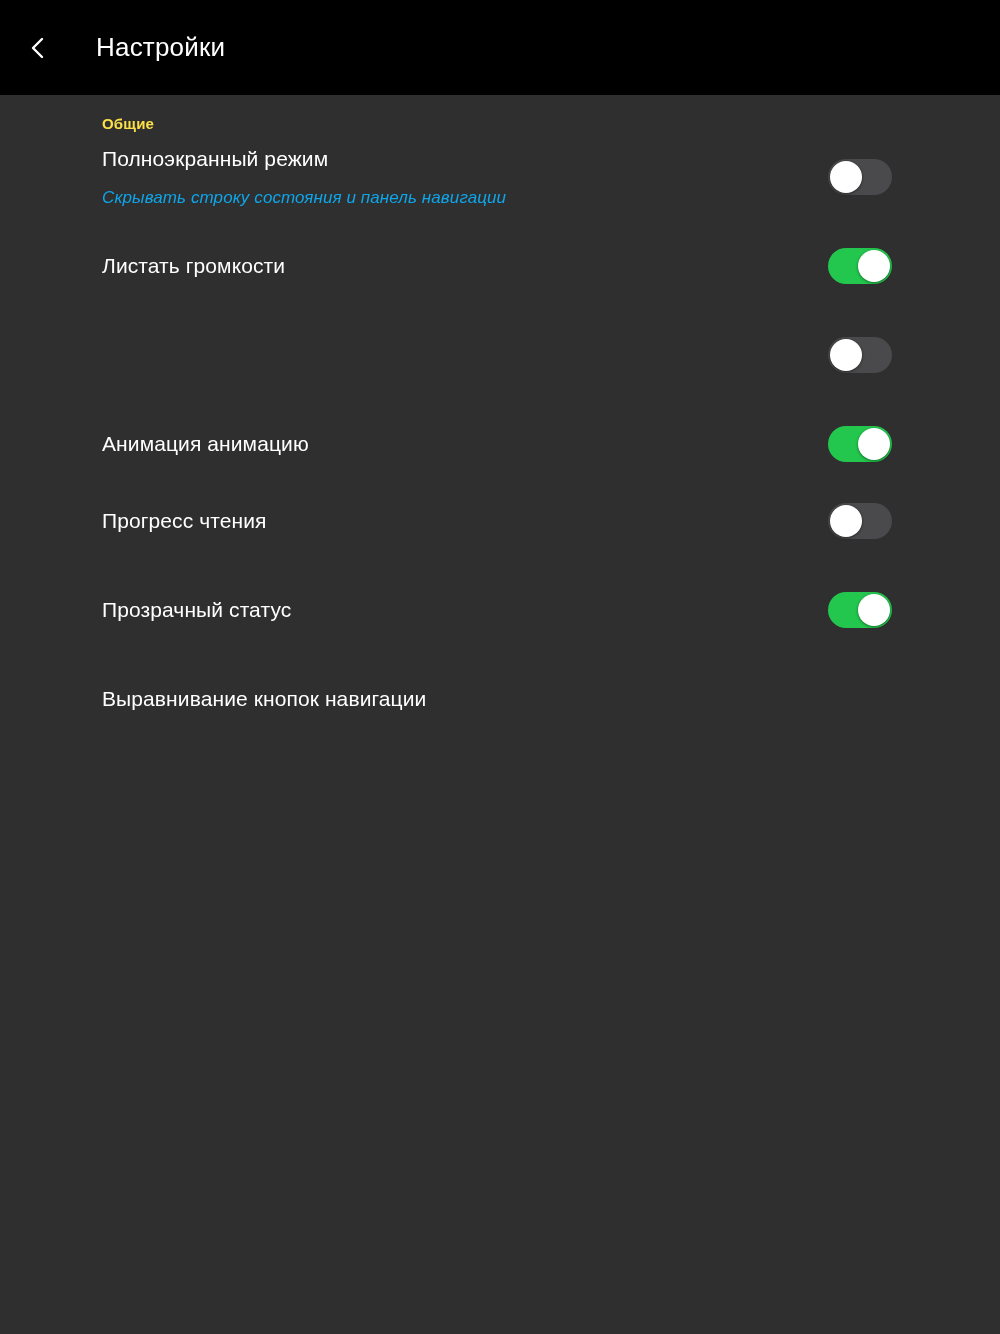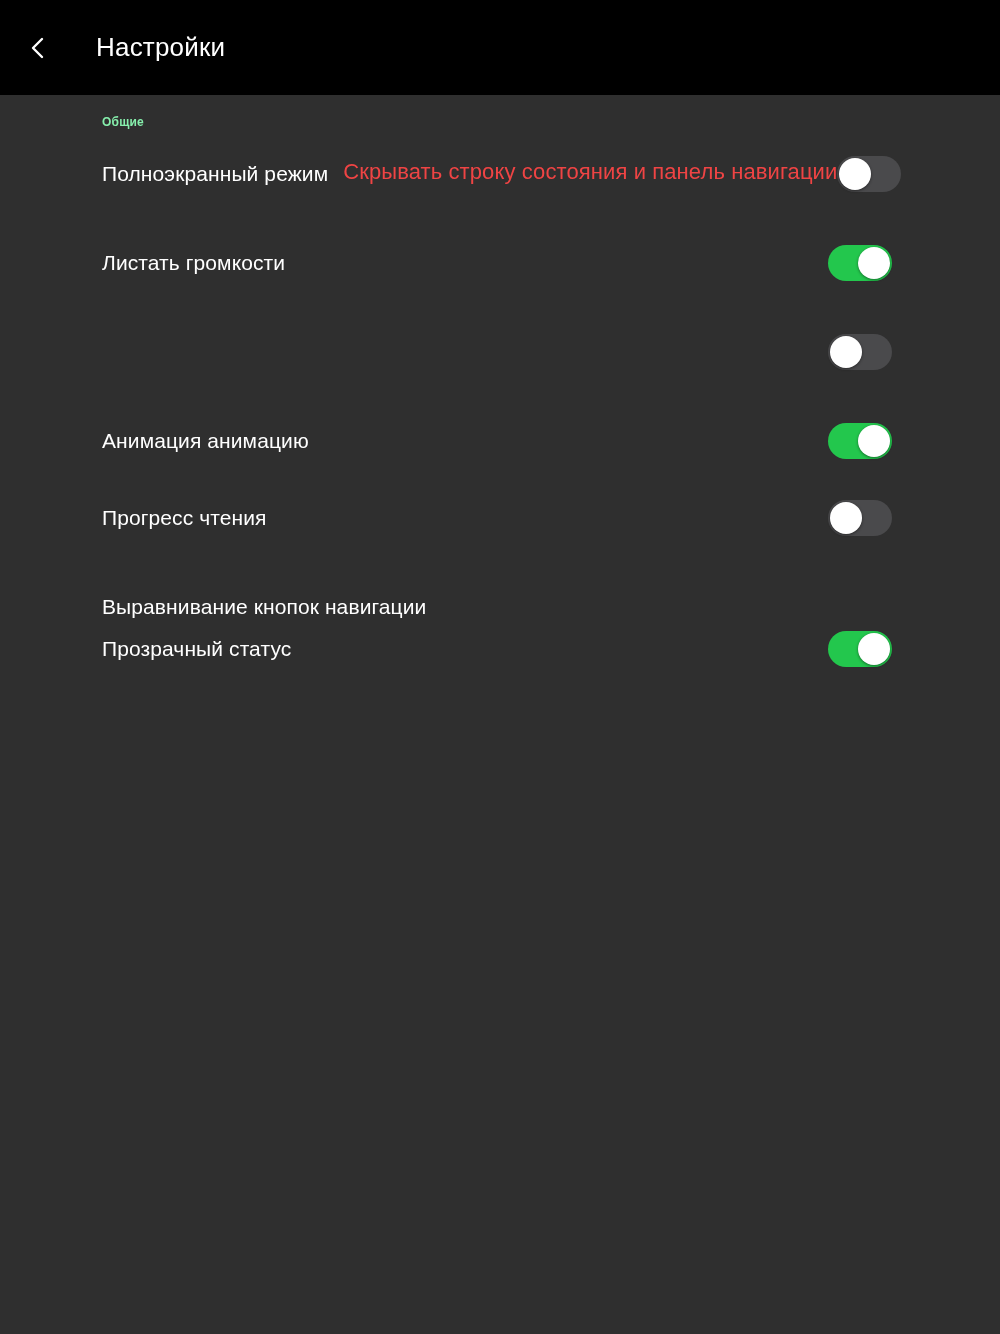--- a/index.html
+++ b/index.html
@@ -57,8 +57,8 @@
   }
 
   .section-header {
-    color: #86efac;
-    font-size: 12px;
+    color: #fde047;
+    font-size: 15px;
     font-weight: 700;
     letter-spacing: 0.2px;
     padding: 20px 0 0 102px;

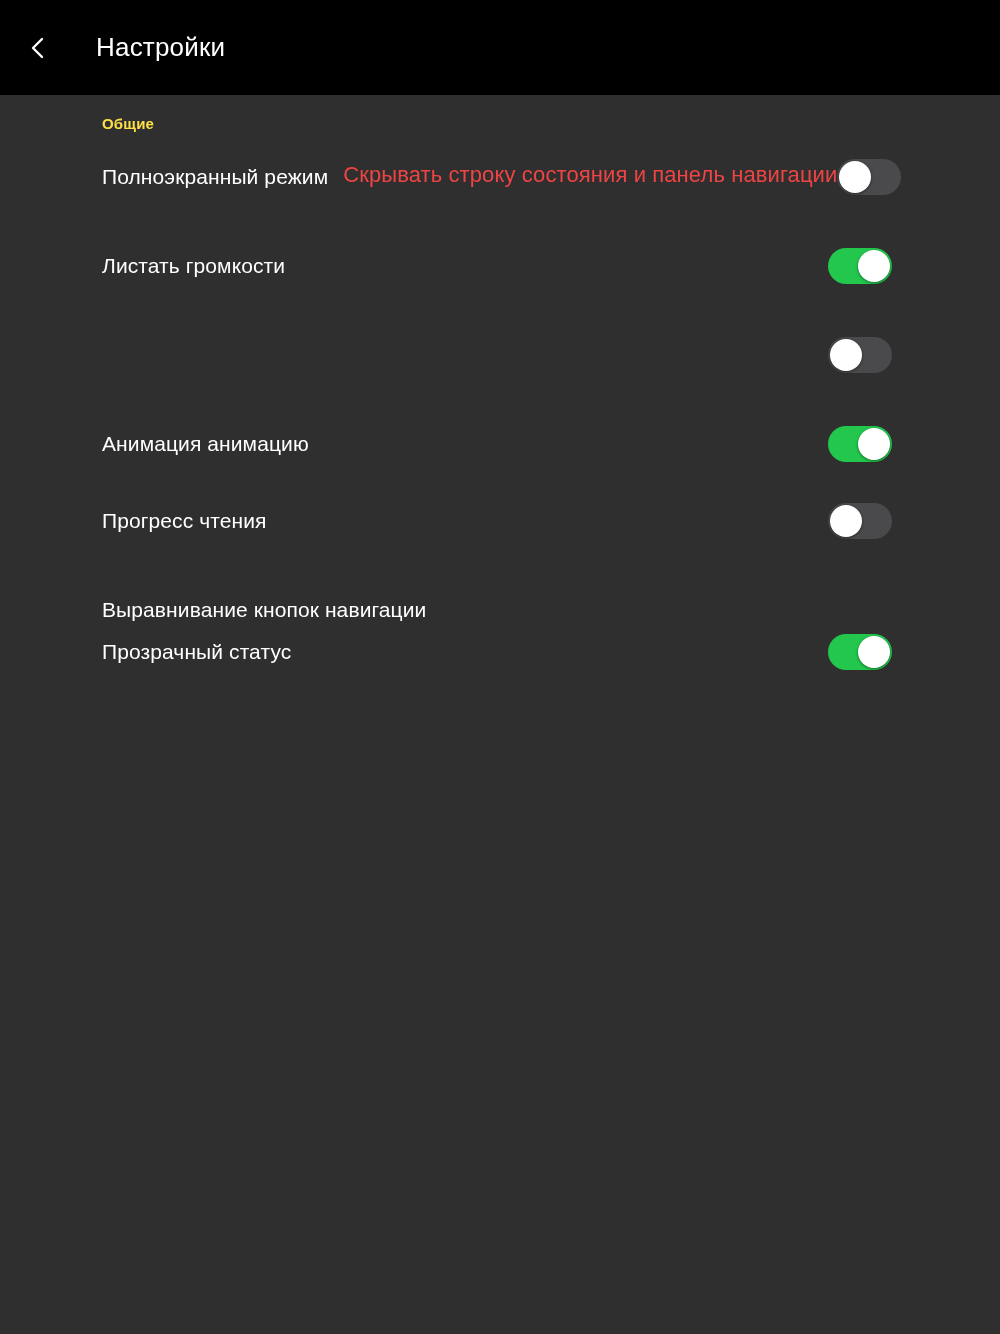--- a/index.html
+++ b/index.html
@@ -83,10 +83,9 @@
 
   .row-text {
     display: flex;
-    flex-direction: row;
+    flex-direction: column;
     justify-content: center;
     gap: 15px;
-    text-align: center;
   }
 
   .row-title {

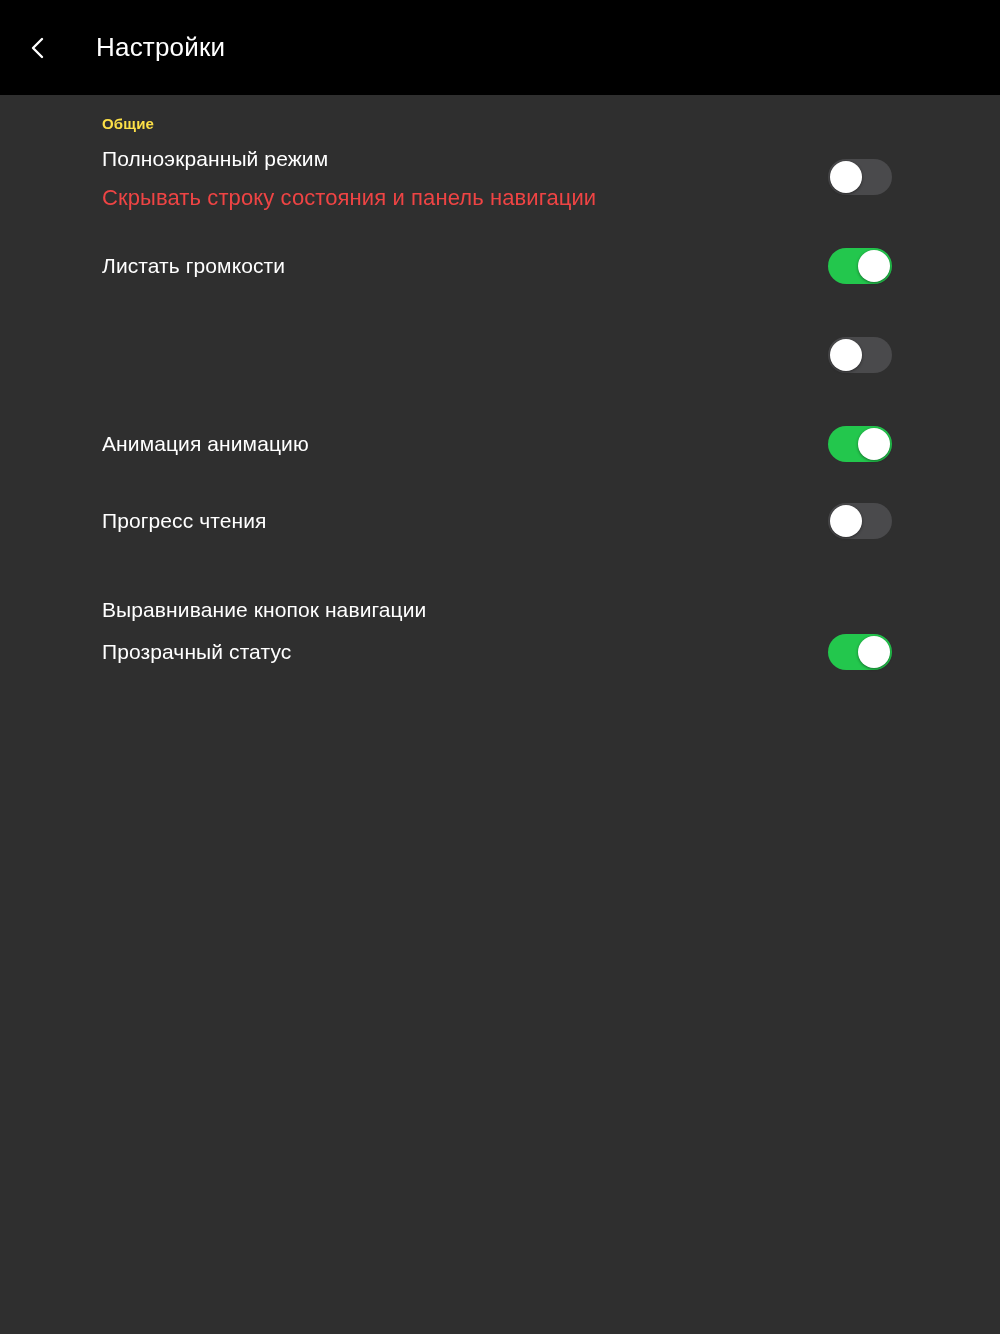--- a/index.html
+++ b/index.html
@@ -98,12 +98,13 @@
   }
 
   .row-sub {
-    color: #ef4444;
-    font-size: 22px;
+    color: #0ea5e9;
+    font-size: 17px;
     font-weight: 400;
     line-height: 21px;
     letter-spacing: 0.1px;
     white-space: nowrap;
+    font-style: italic;
   }
 
   

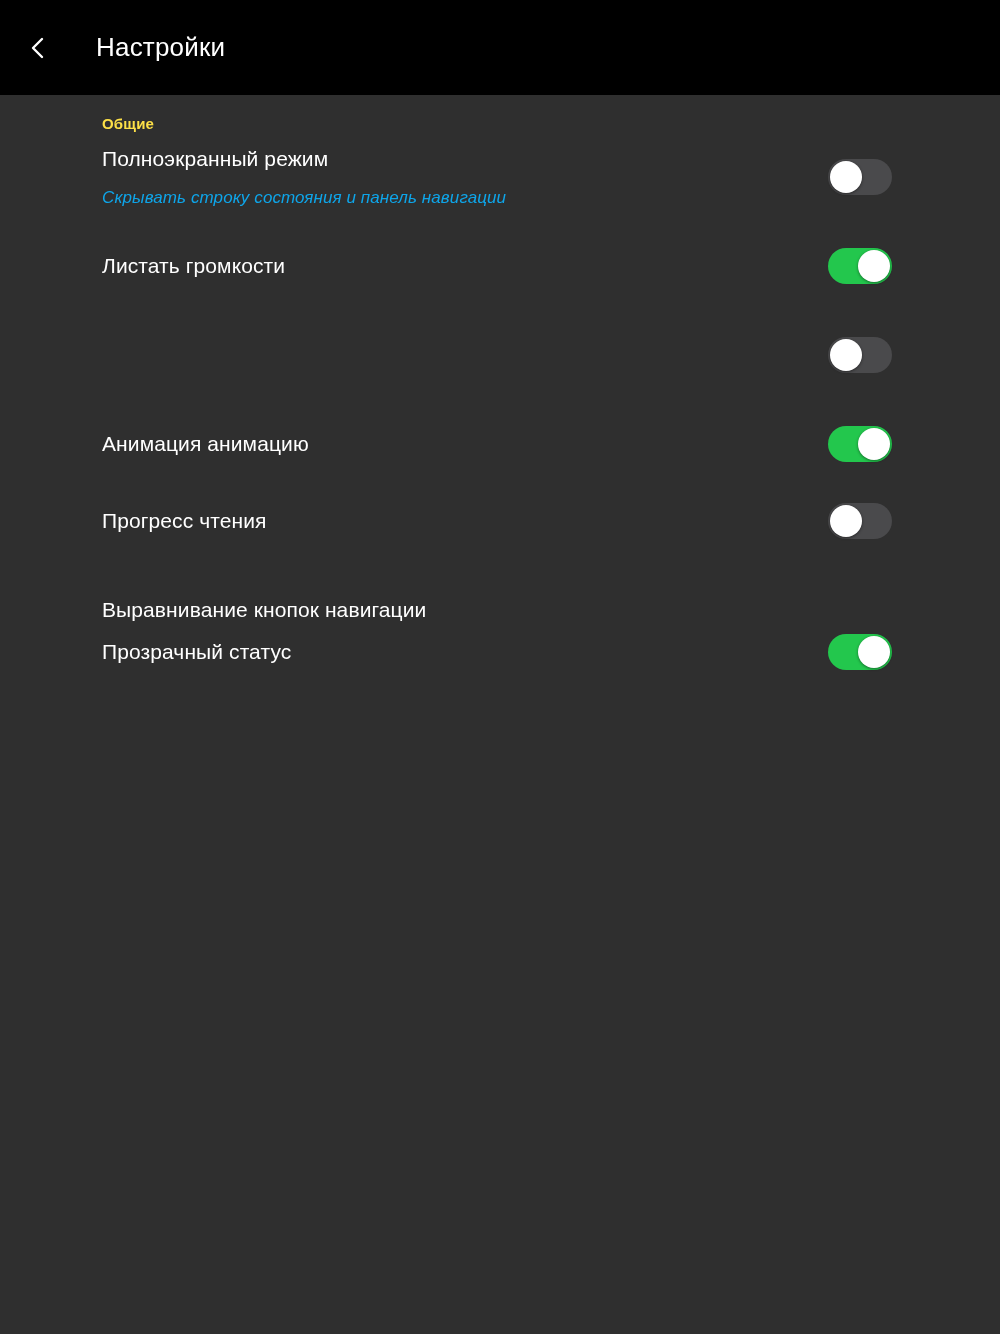--- a/index.html
+++ b/index.html
@@ -207,21 +207,21 @@
         </div>
       </div>
 
+      <div class="row no-sub">
+        <div class="row-text">
+          <div class="row-title">Прозрачный статус</div>
+        </div>
+        <div class="spacer-fill"></div>
+        <div class="switch on">
+          <div class="thumb"></div>
+        </div>
+      </div>
+
       <div class="row plain">
         <div class="row-text">
           <div class="row-title">Выравнивание кнопок навигации</div>
         </div>
         <div class="spacer-fill"></div>
-      </div>
-
-      <div class="row no-sub">
-        <div class="row-text">
-          <div class="row-title">Прозрачный статус</div>
-        </div>
-        <div class="spacer-fill"></div>
-        <div class="switch on">
-          <div class="thumb"></div>
-        </div>
       </div>
 
     </div>

